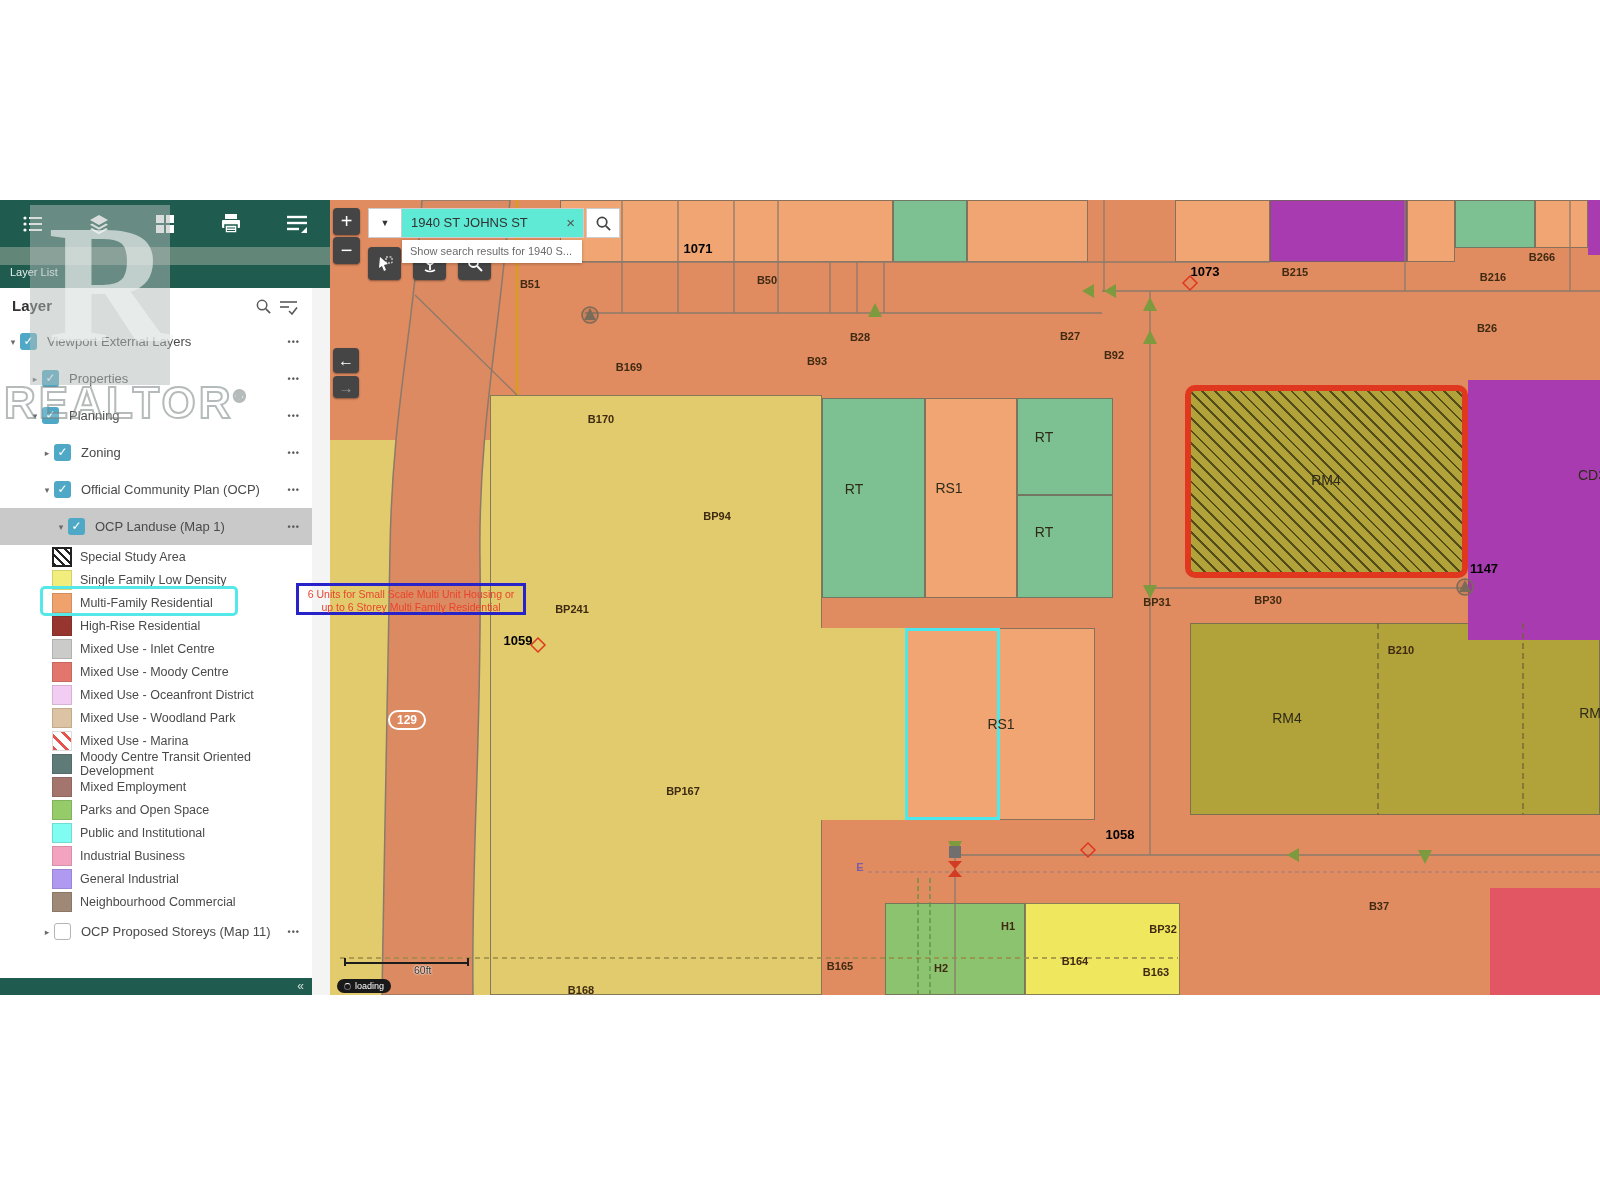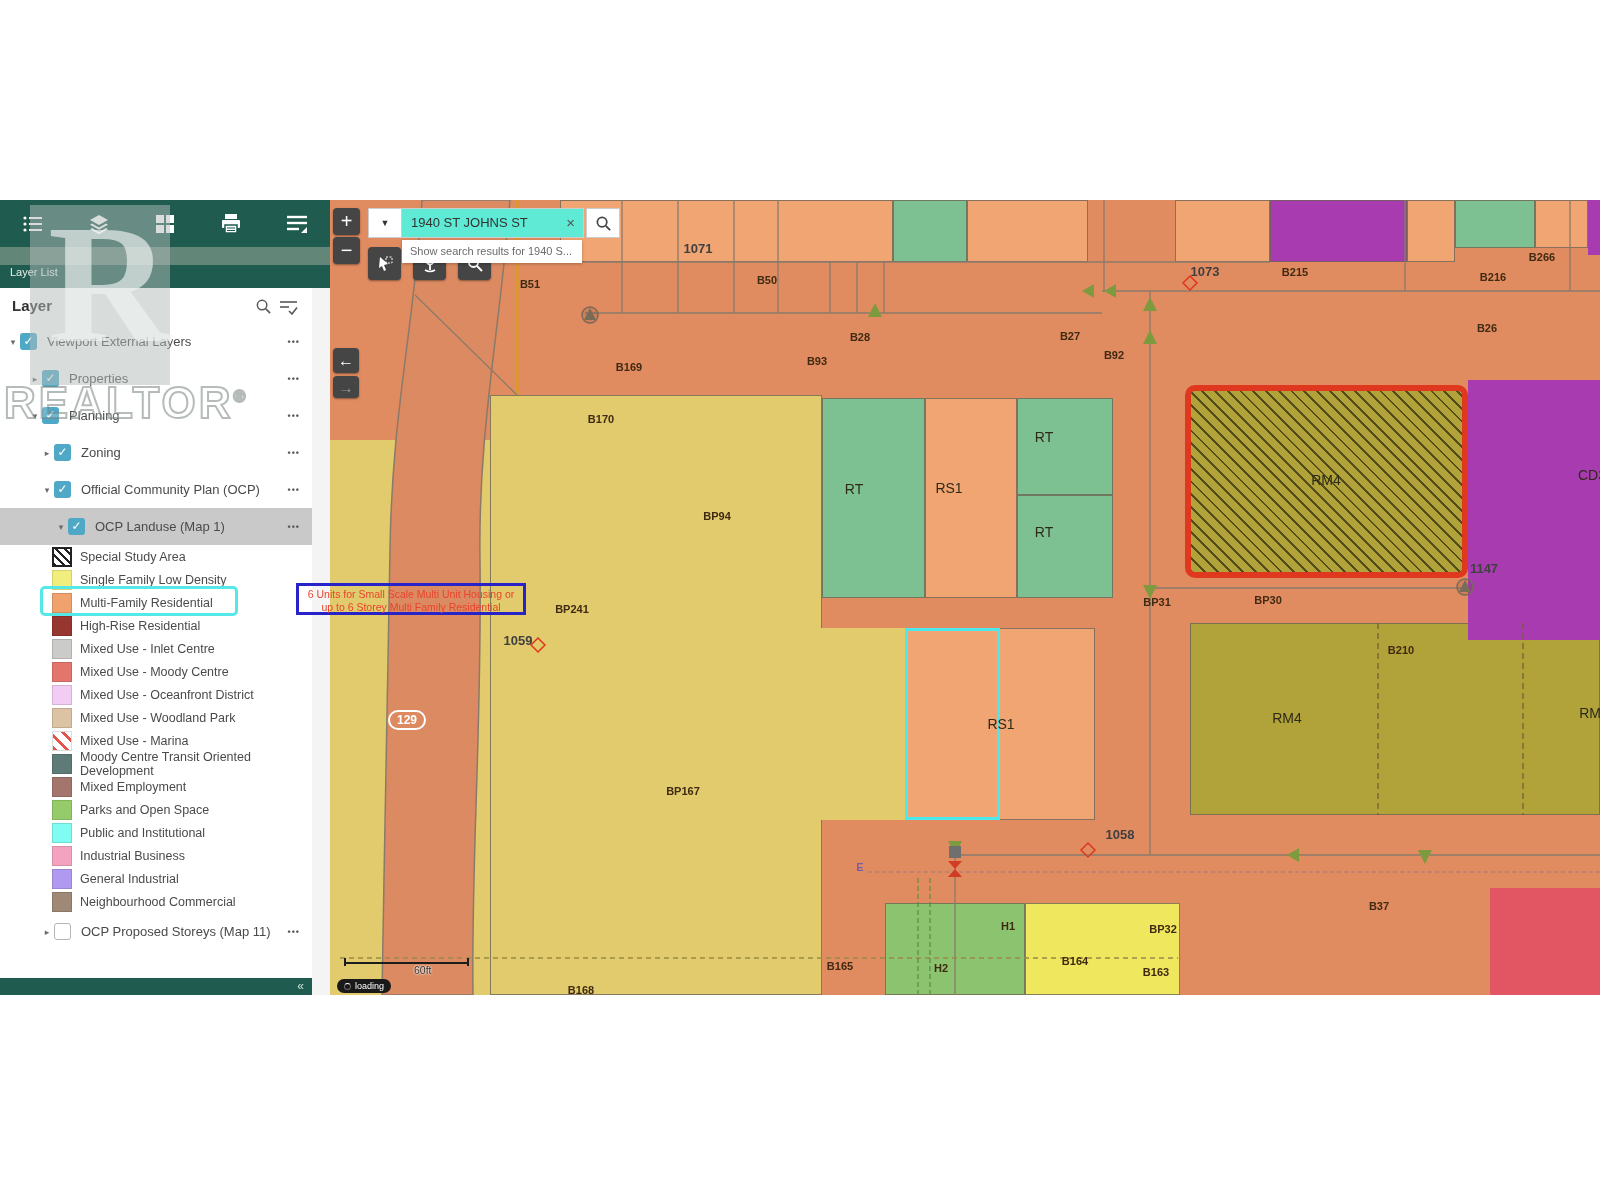--- a/index.html
+++ b/index.html
@@ -60,7 +60,7 @@
   #labels { position:absolute; left:0; top:0; width:1270px; height:795px; z-index:6; }
   .mlabel { position:absolute; transform:translate(-50%,-50%); white-space:nowrap; }
   .mlabel.lbl { font-size:11px; font-weight:bold; color:#3F2A12; }
-  .mlabel.num { font-size:13px; font-weight:bold; color:#404040; }
+  .mlabel.num { font-size:13px; font-weight:bold; color:#000000; }
   .mlabel.zone { font-size:14px; color:#2e2a18; }
   .mlabel.ref { font-size:10.5px; font-weight:bold; color:#7a6820; }
   .mlabel.e { font-size:11px; font-weight:bold; color:#7B5EA7; }

